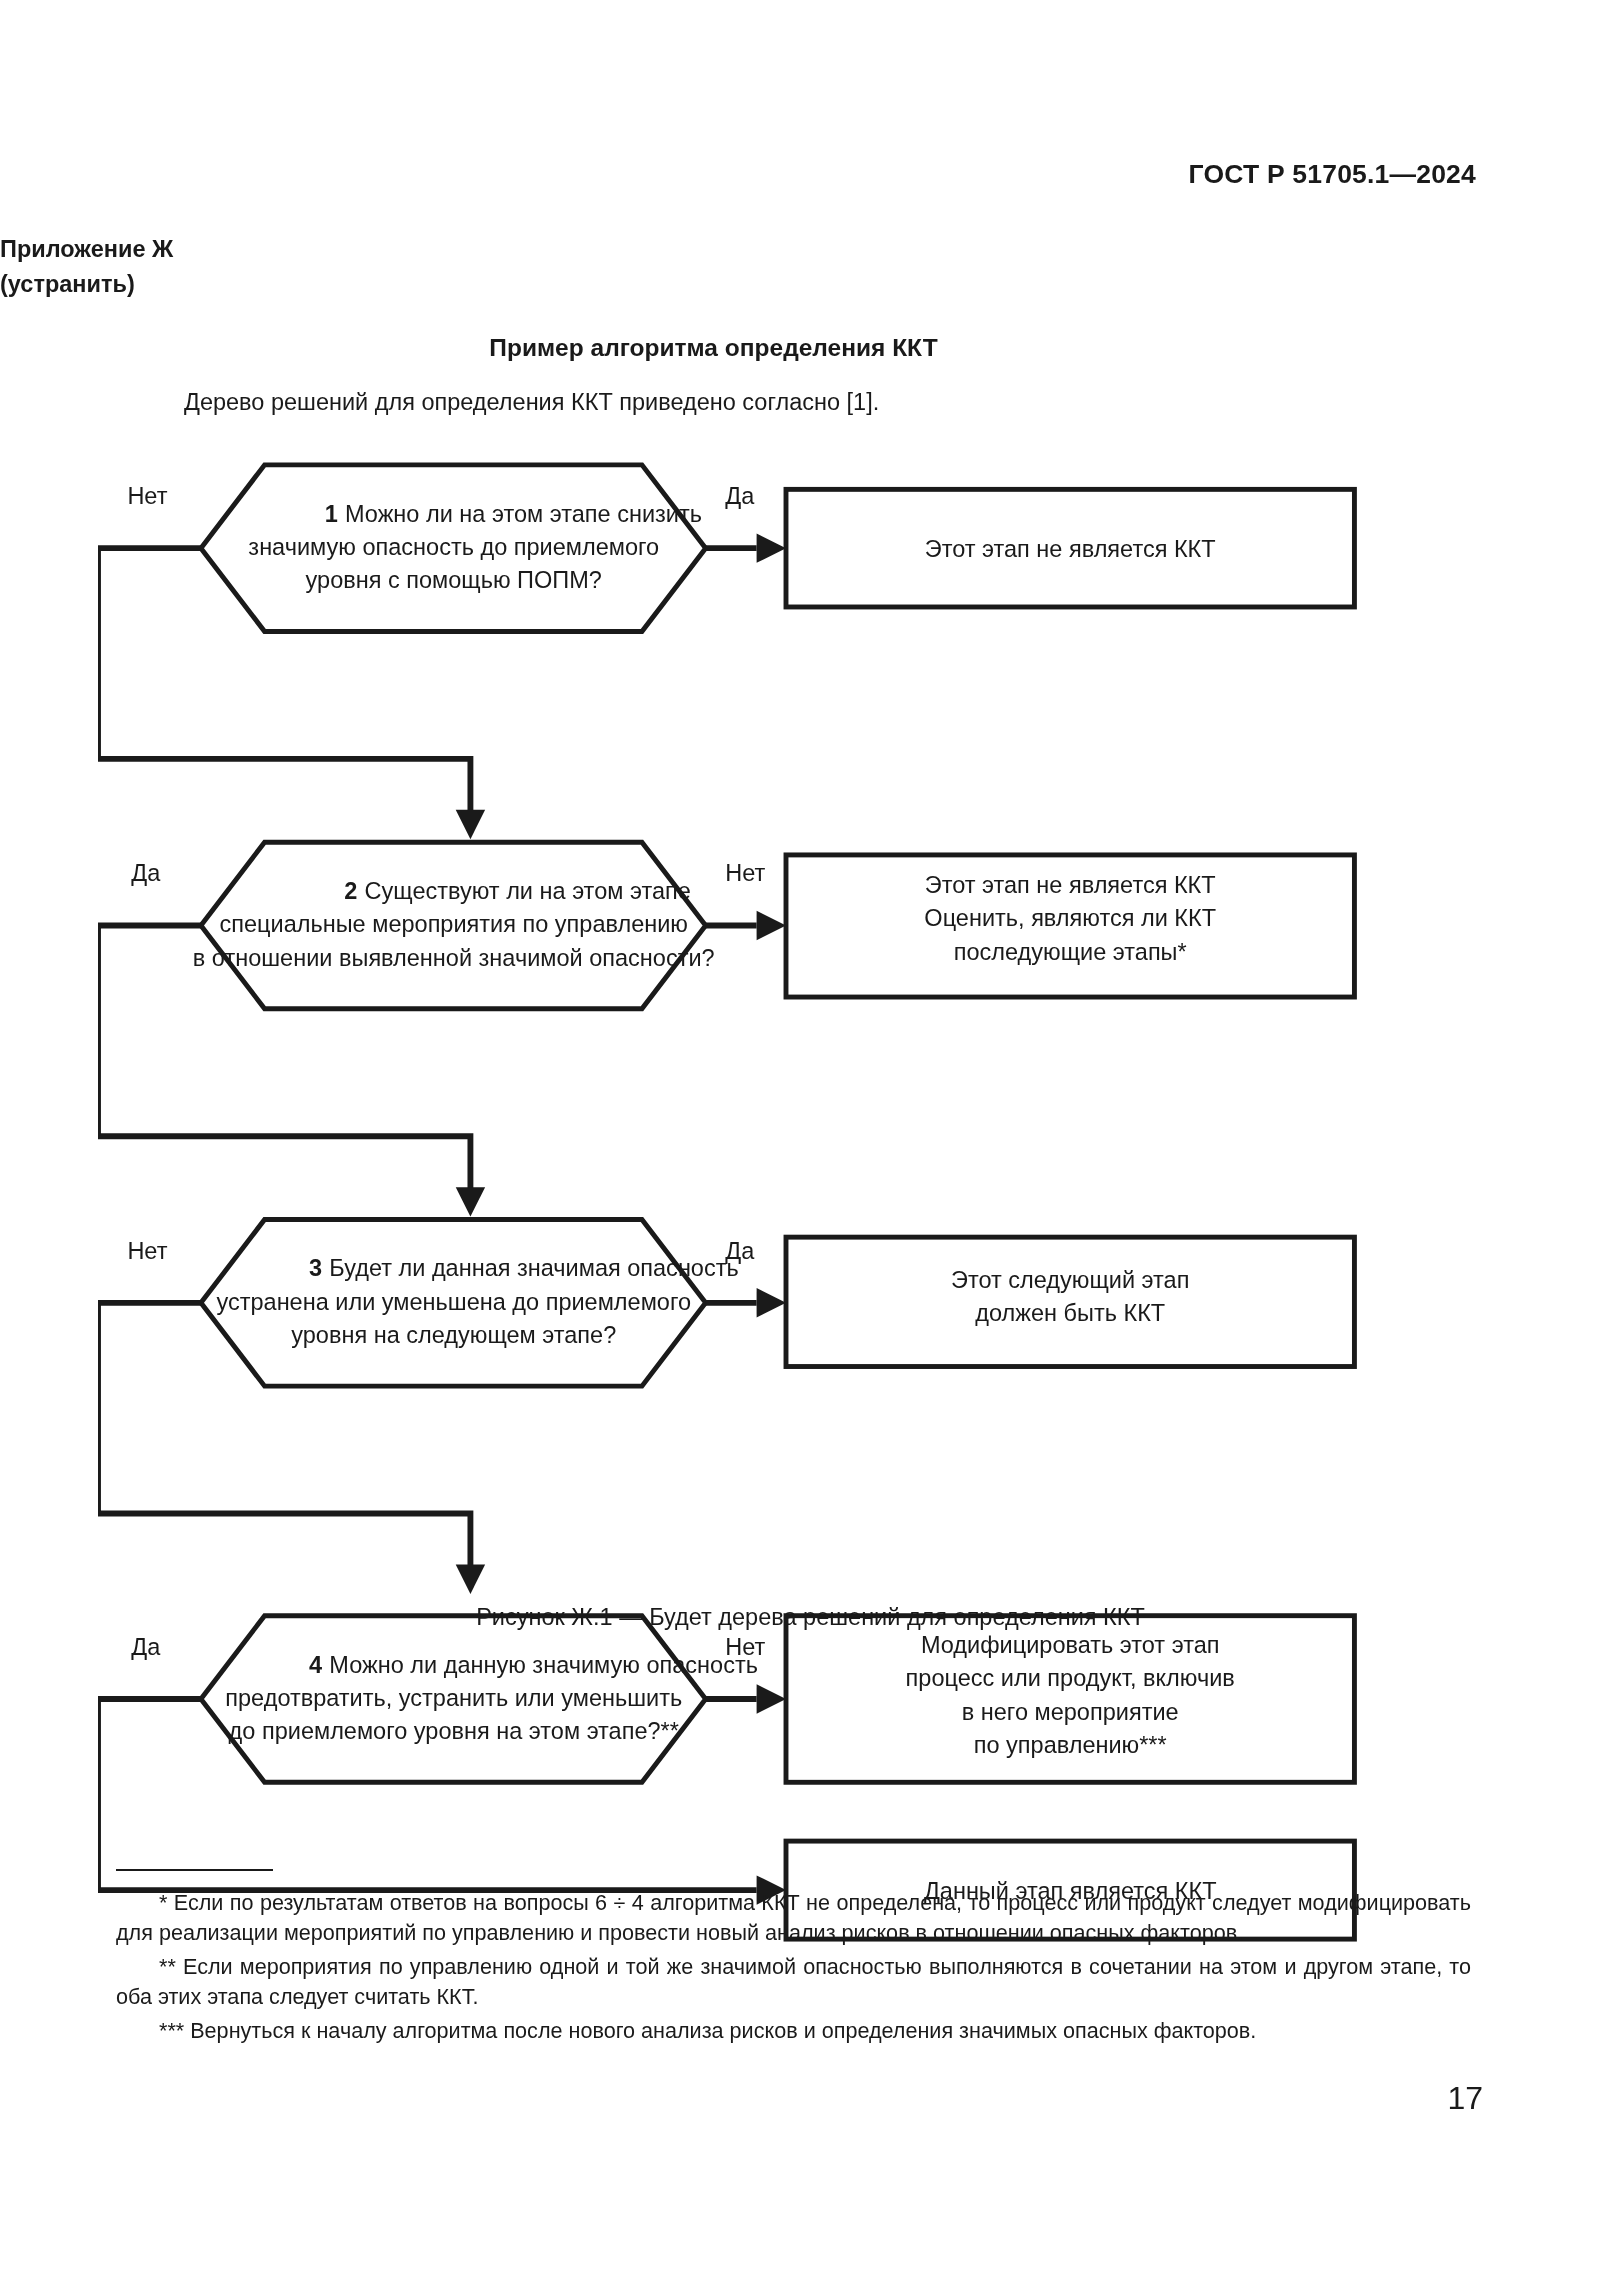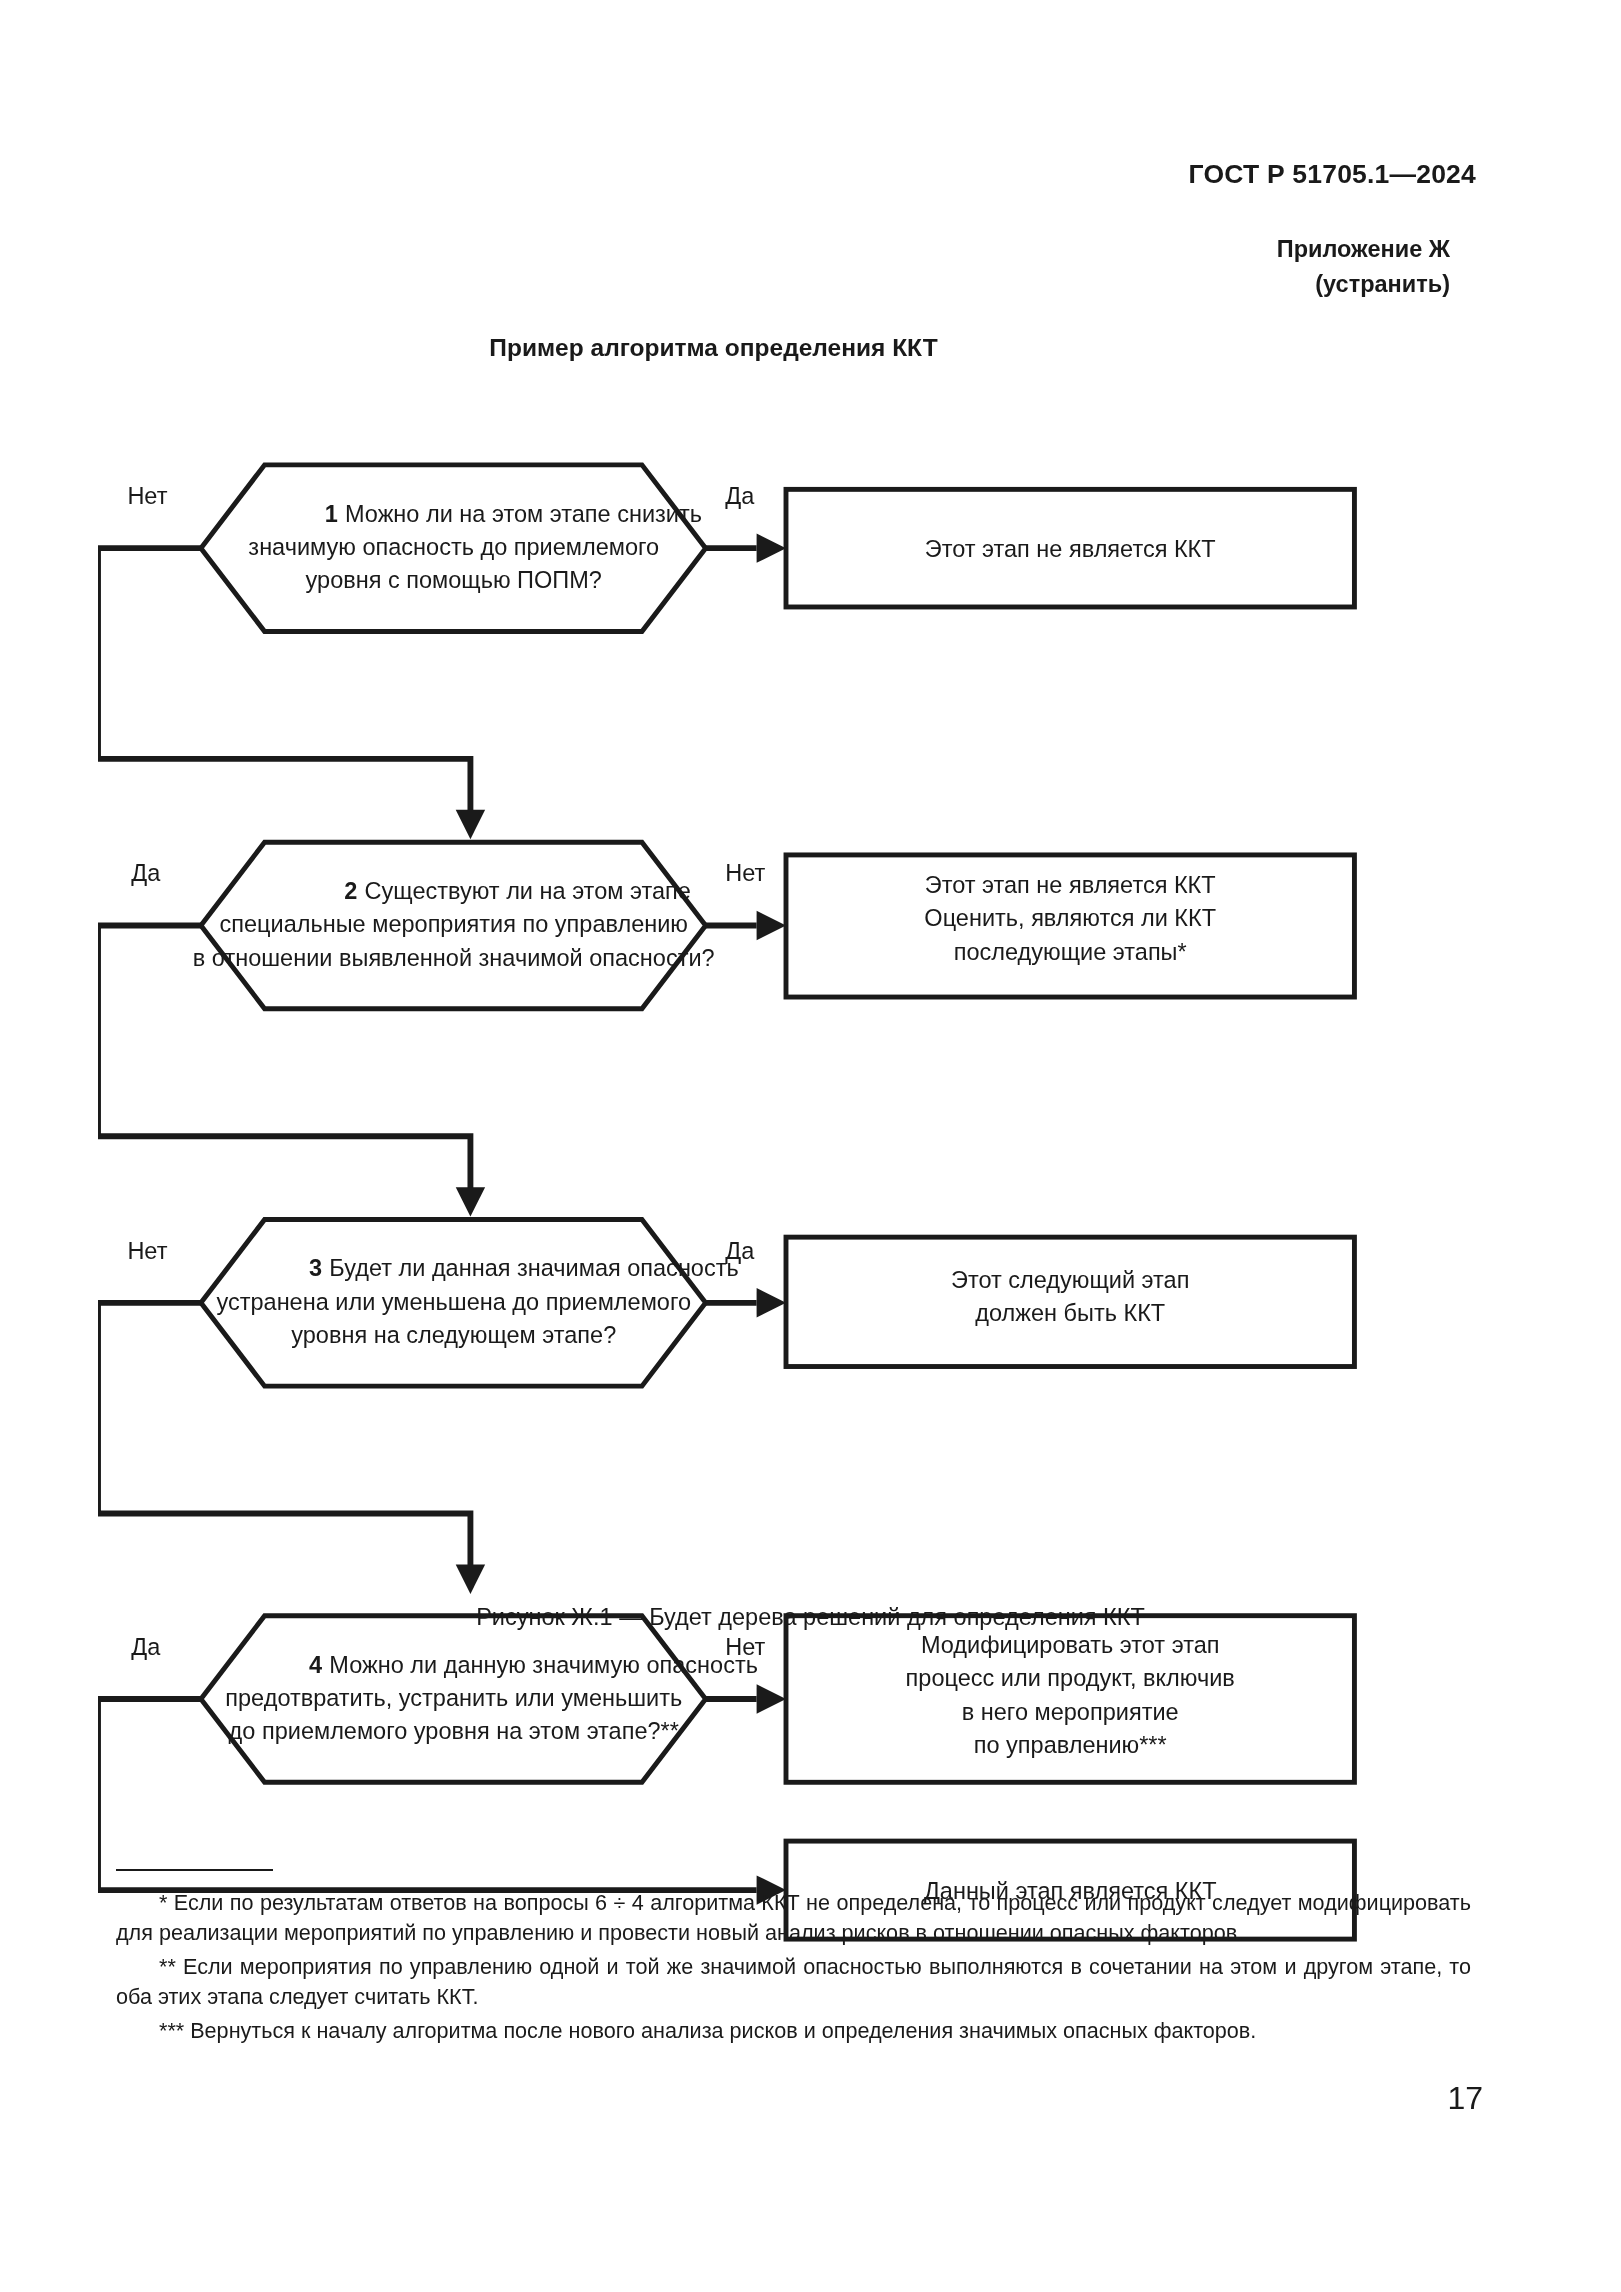--- a/index.html
+++ b/index.html
@@ -34,7 +34,7 @@
     top: 218px;
     left: 0;
     width: 1450px;
-    text-align: right;
+    text-align: left;
     font-size: 23.5px;
     font-weight: bold;
     line-height: 35px;

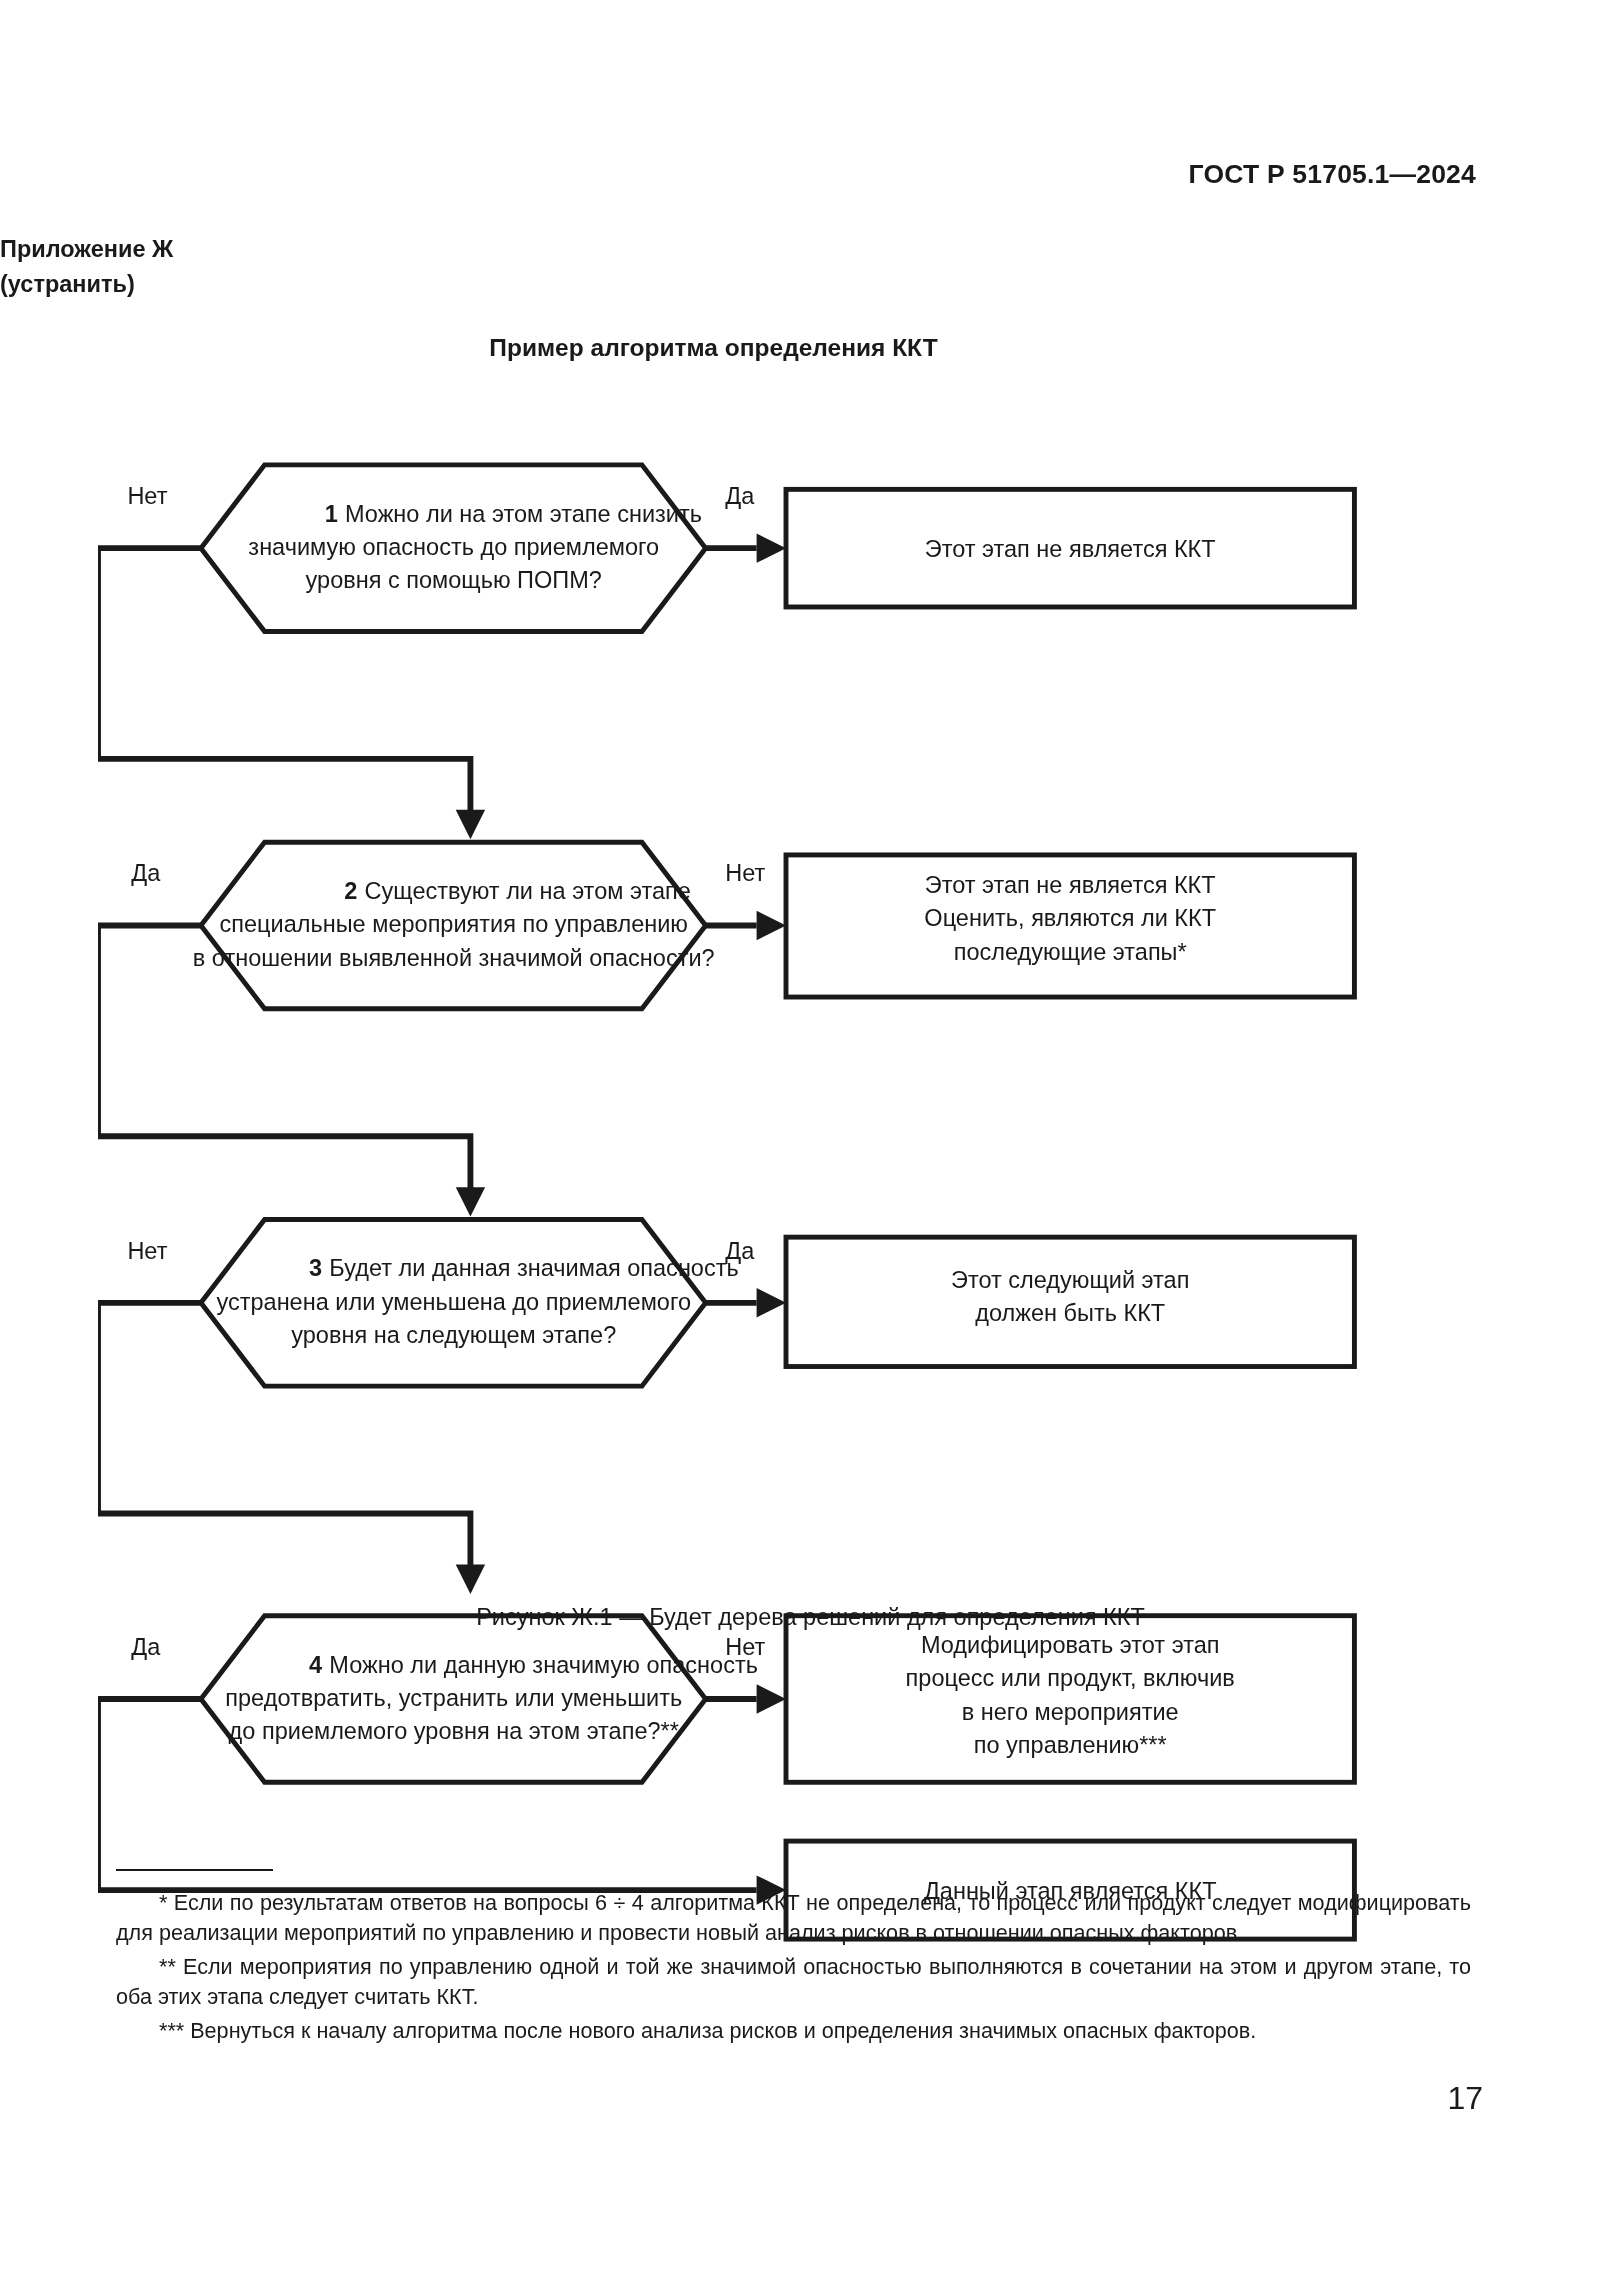--- a/index.html
+++ b/index.html
@@ -122,6 +122,7 @@
 
   <div class="section-title">Пример алгоритма определения ККТ</div>
 
+  <div class="intro">Дерево решений для определения ККТ приведено согласно [1].</div>
 
   <div class="flow">
     <svg width="1425" height="1157" viewBox="0 0 1454 1180" xmlns="http://www.w3.org/2000/svg">

